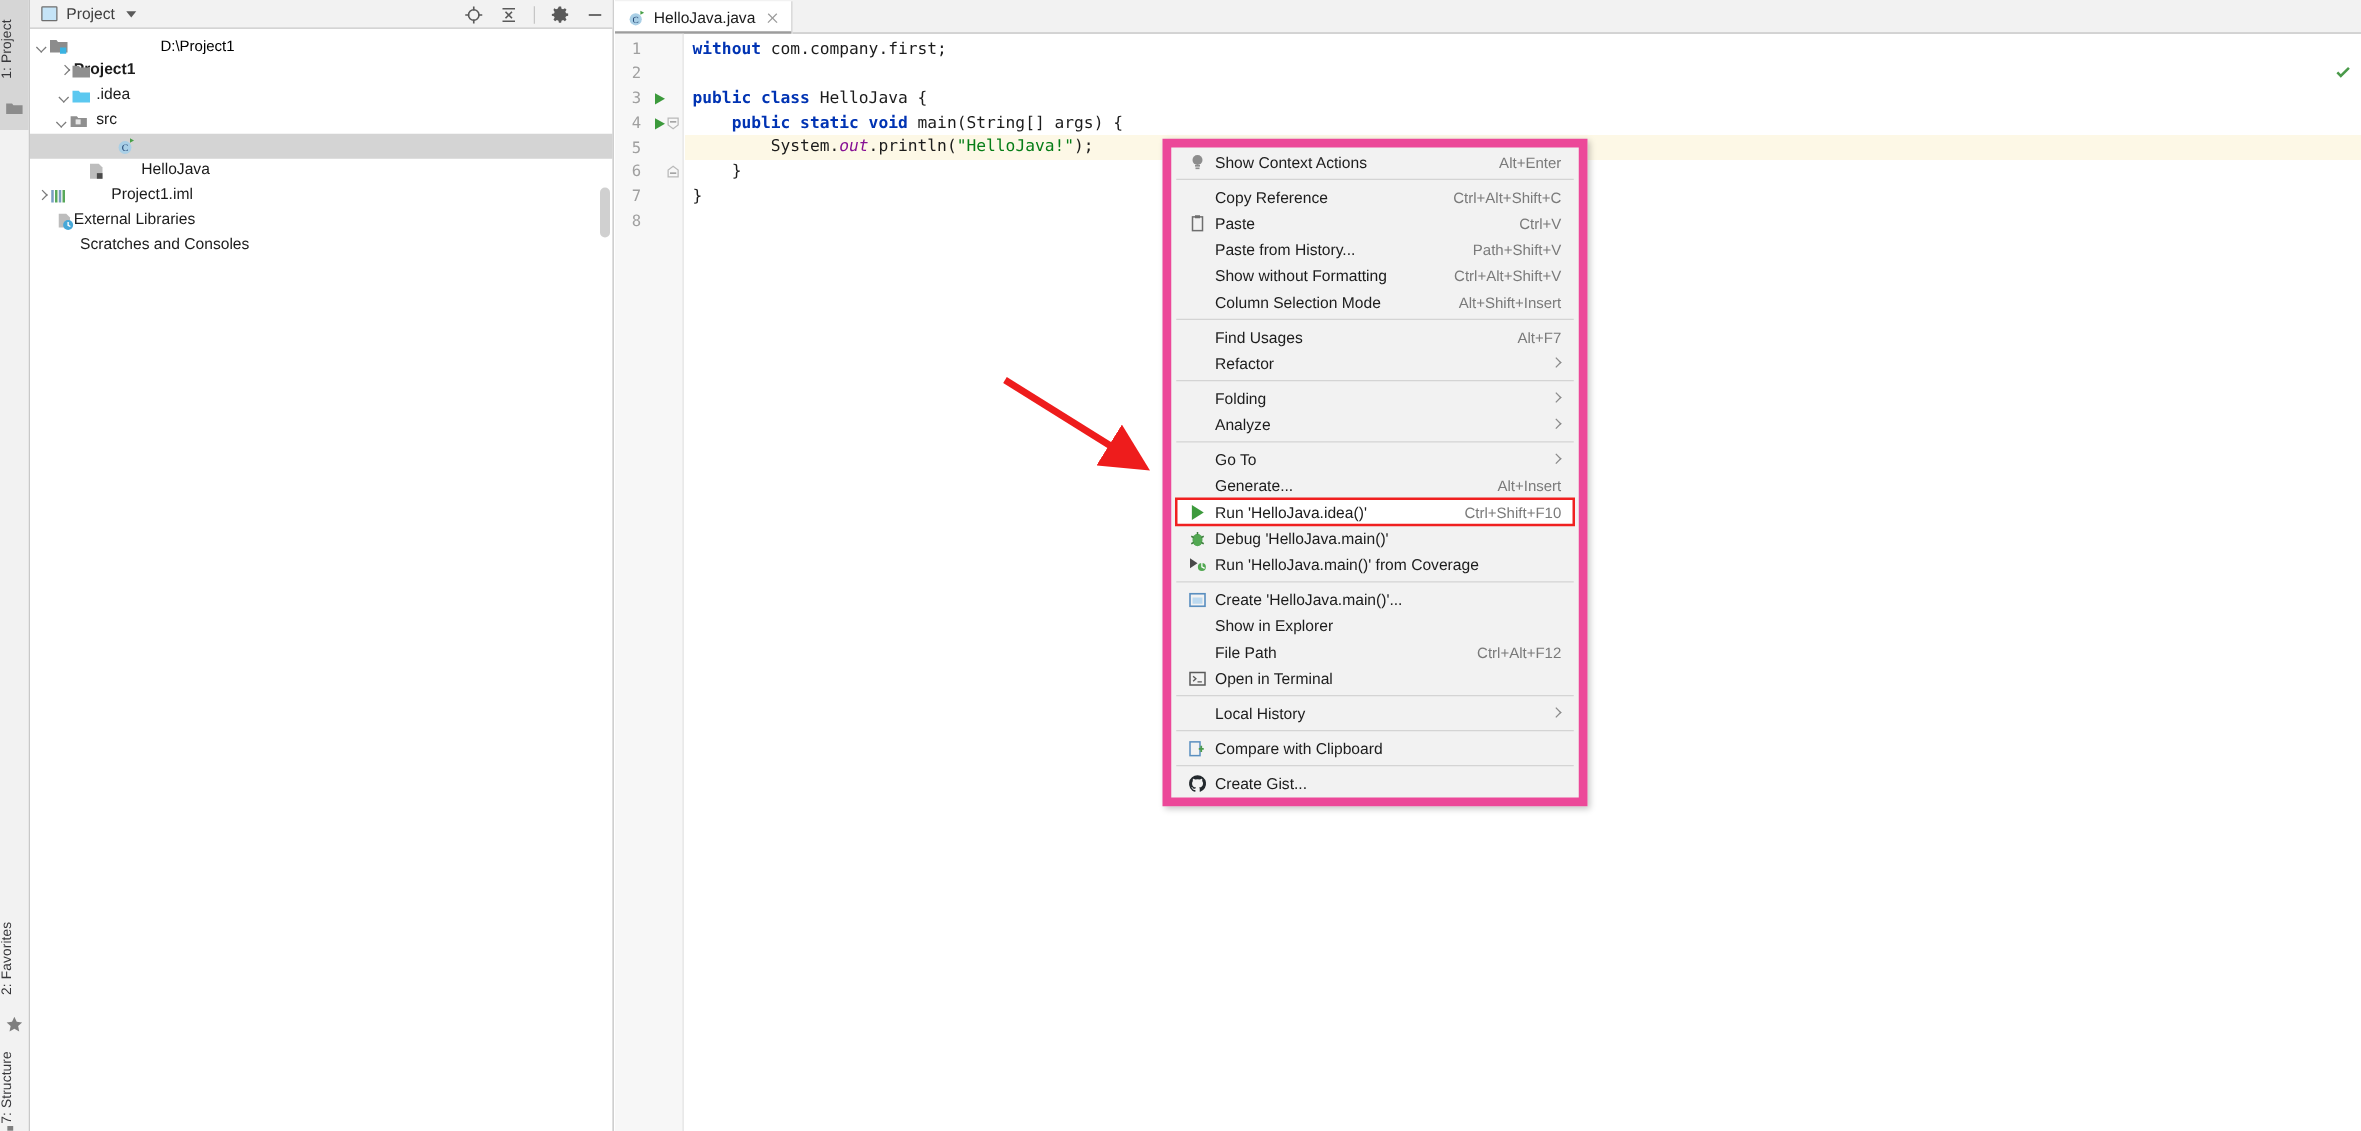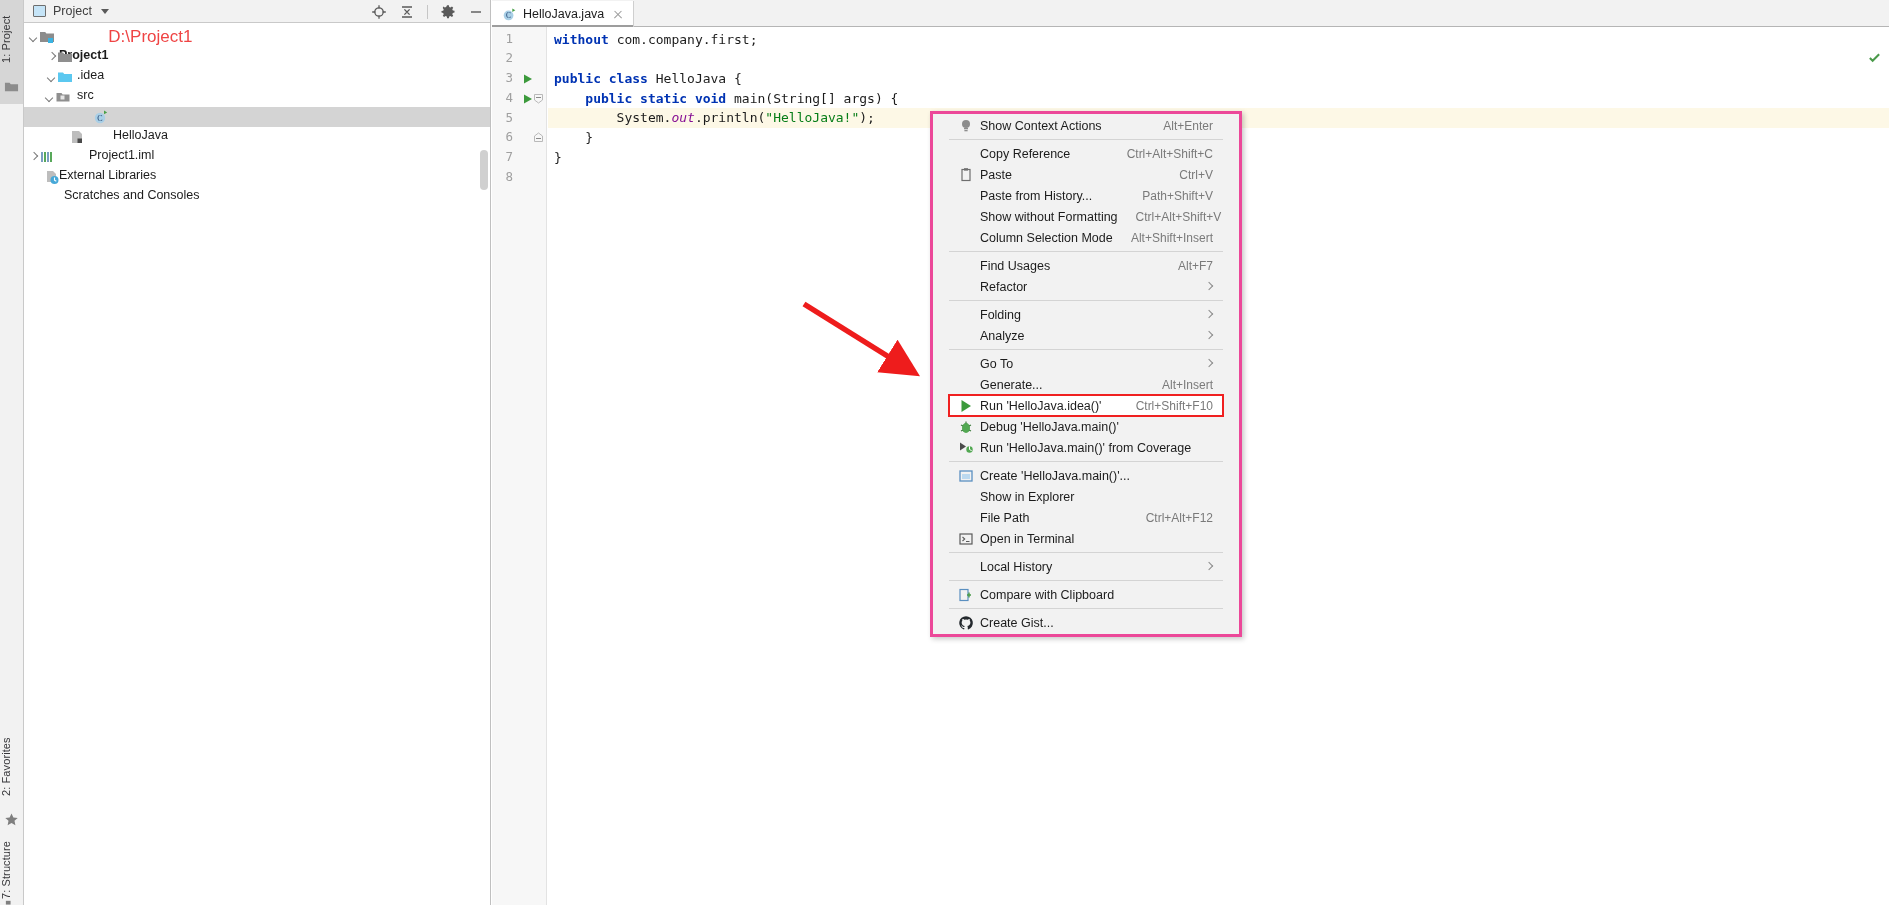--- a/index.html
+++ b/index.html
@@ -92,7 +92,7 @@
   .tnode-icon { width: 16px; height: 16px; flex: 0 0 16px; margin-right: 4px; }
   .tlabel { line-height: 16px; margin-top: 36px; }
   .tlabel.bold { font-weight: bold; }
-  .tpath { color: #ef4444; margin-left: 0; font-size: 17px; }
+  .tpath { color: #000000; margin-left: 20px; font-size: 12px; }
 
   
   .editor-area {

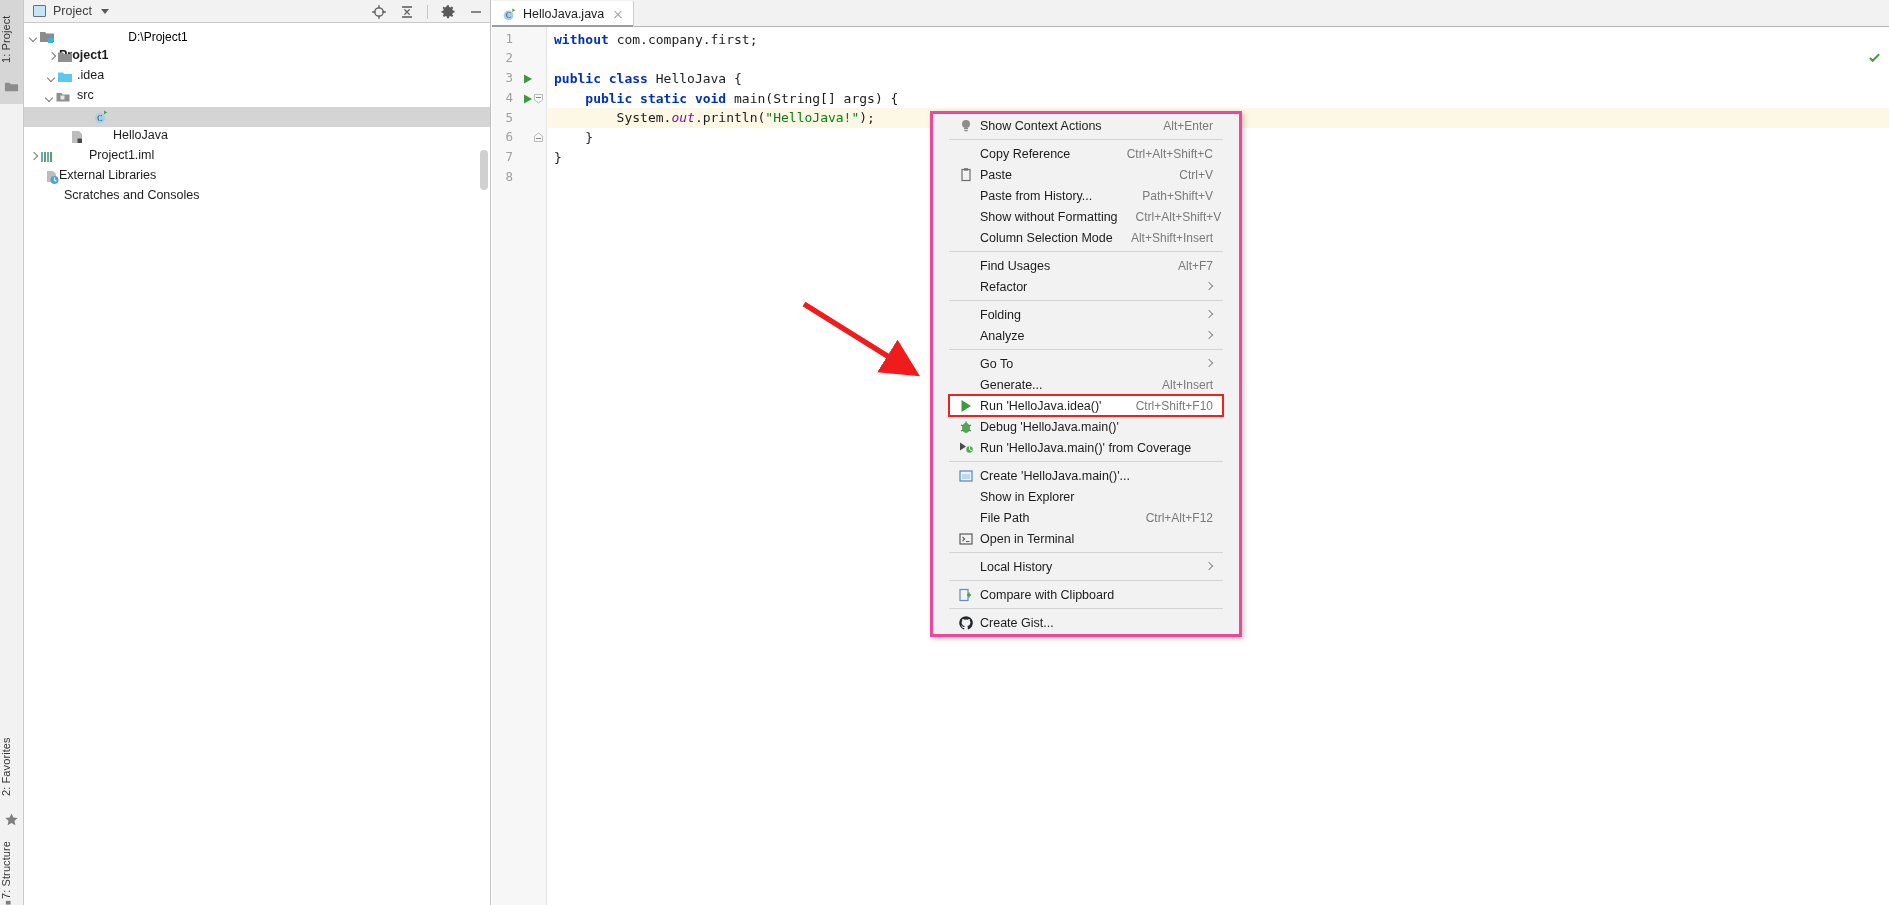--- a/index.html
+++ b/index.html
@@ -158,10 +158,10 @@
 
   
   .ctx-menu {
-    position: absolute; left: 930px; top: 111px; width: 312px;
-    background: #f2f2f2; border: 3px solid #ec4899;
+    position: absolute; left: 930px; top: 111px; width: 340px;
+    background: #f2f2f2; border: 7px solid #ec4899;
     box-shadow: 2px 2px 5px rgba(0,0,0,.22);
-    font-size: 12.5px; color: #1c1c1c; padding: 1px 16px;
+    font-size: 12.5px; color: #1c1c1c; padding: 1px 4px;
     z-index: 40; user-select: none;
   }
   .ctx-item {

